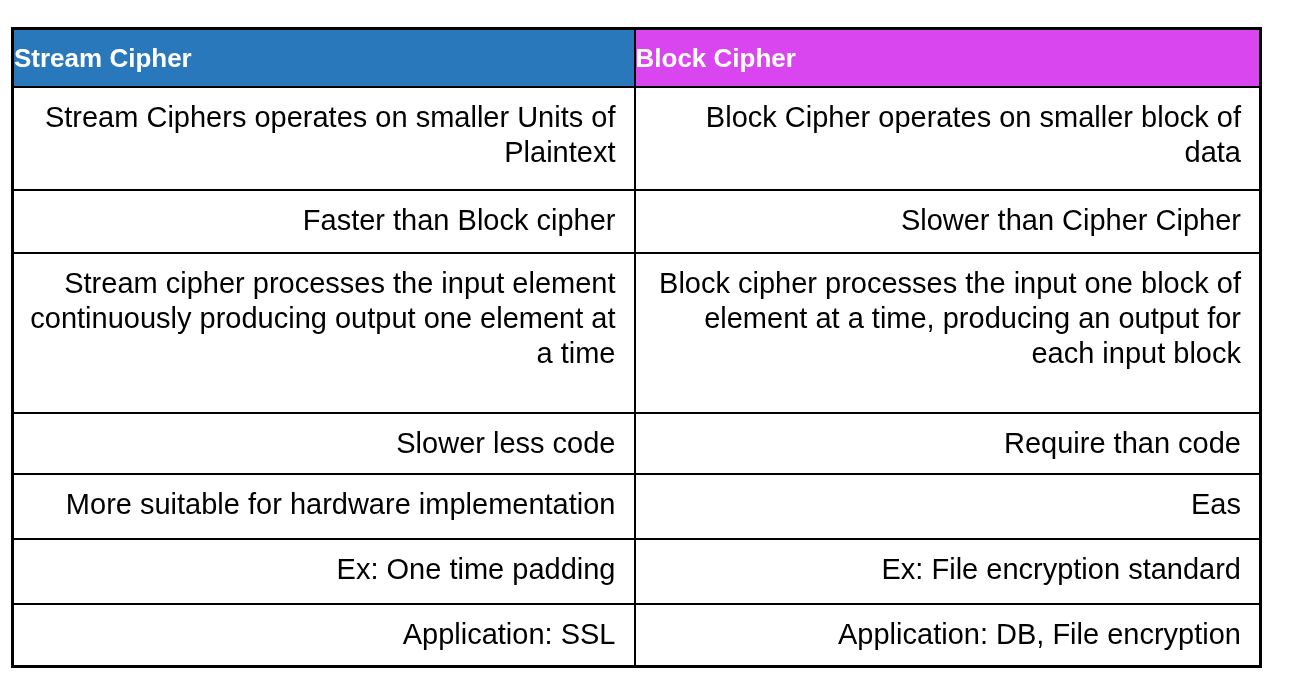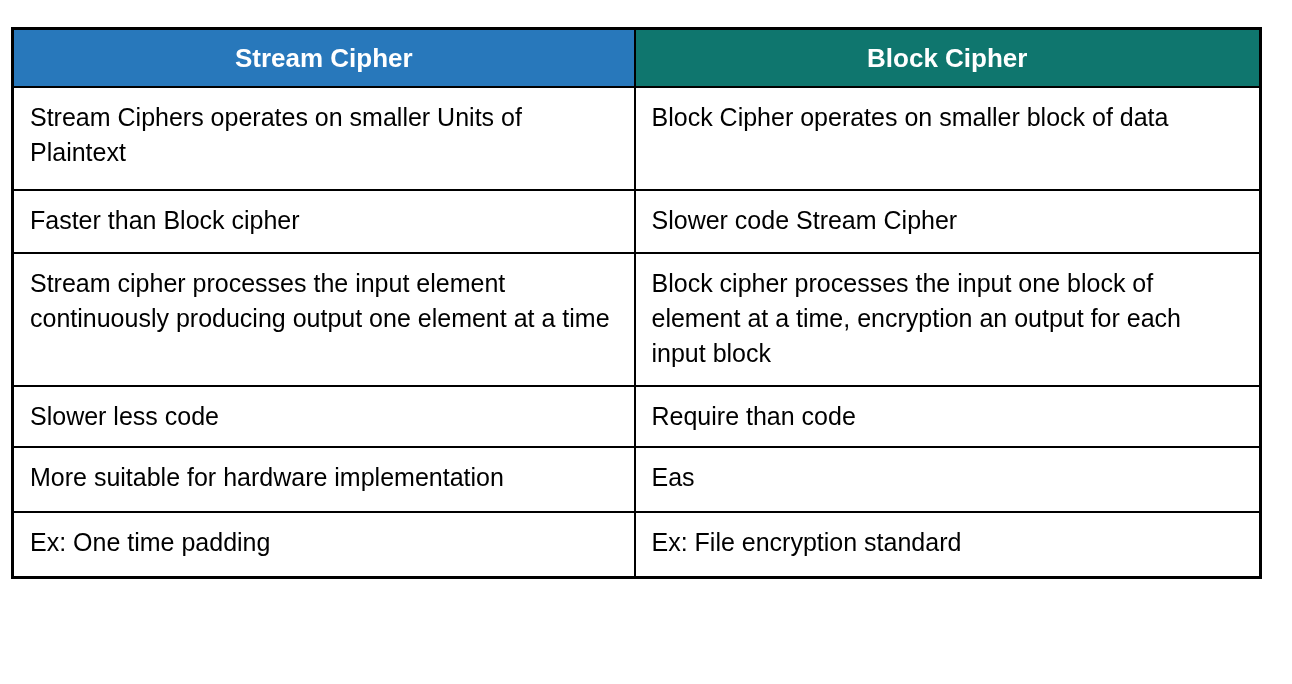--- a/index.html
+++ b/index.html
@@ -34,7 +34,7 @@
     color: #ffffff;
     font-size: 26px;
     font-weight: bold;
-    text-align: center;
+    text-align: left;
     vertical-align: middle;
     height: 56px;
     padding: 0;

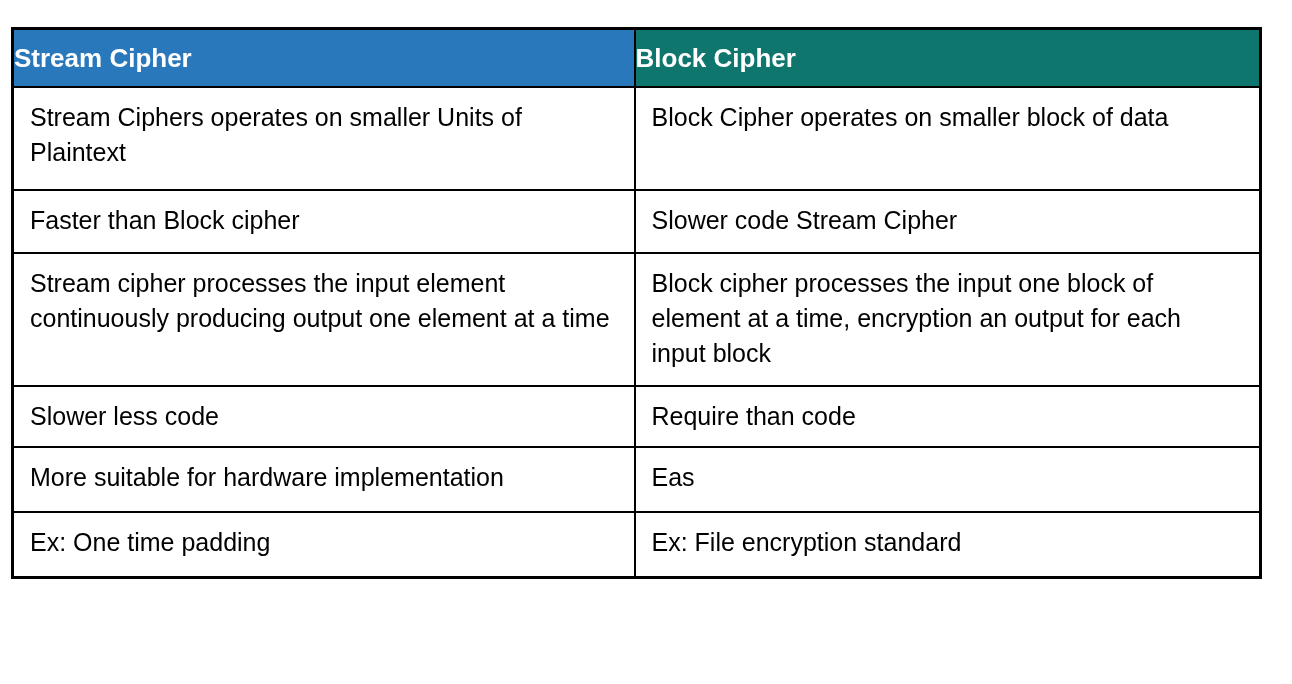--- a/index.html
+++ b/index.html
@@ -70,7 +70,7 @@
       <thead>
         <tr>
           <th style="background: rgb(40, 120, 187); color: rgb(255, 255, 255);">Stream Cipher</th>
-          <th style="background: #0f766e; color: rgb(255, 255, 255);">Block Cipher</th>
+          <th style="background: #d946ef; color: rgb(255, 255, 255);">Block Cipher</th>
         </tr>
       </thead>
       <tbody>

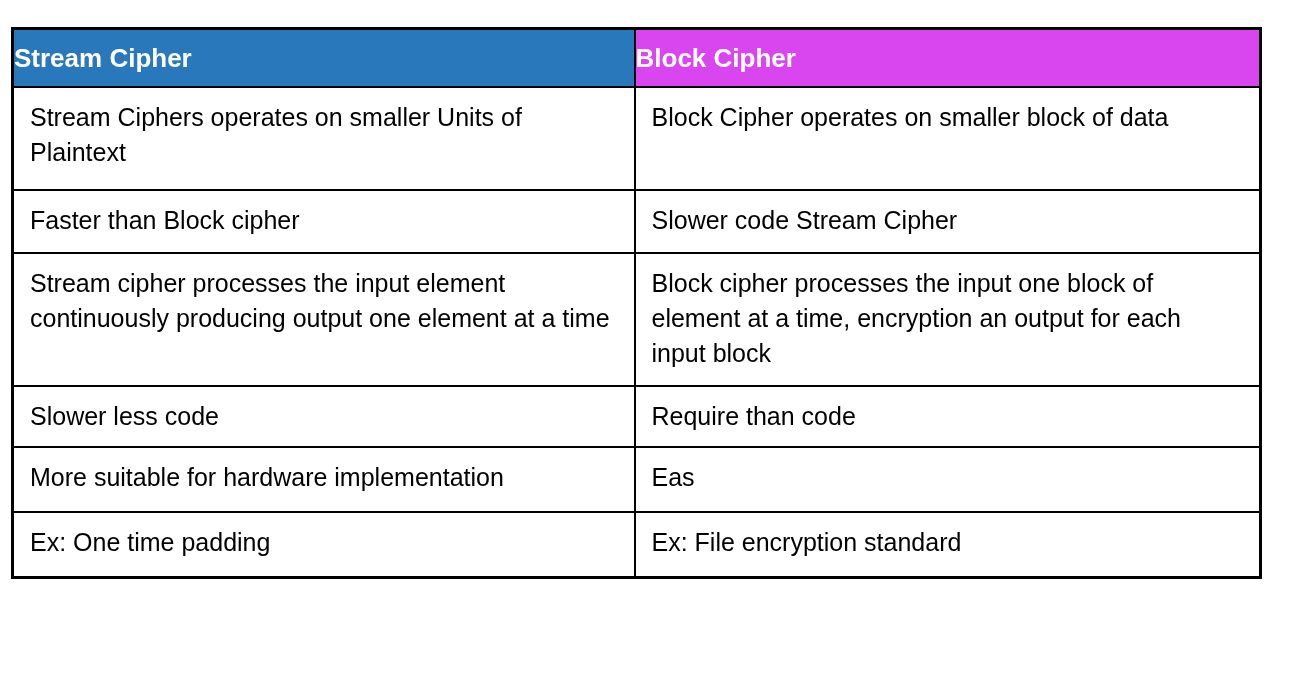--- a/index.html
+++ b/index.html
@@ -43,9 +43,9 @@
   table.cipher-table td {
     border: 2px solid #000000;
     color: #000000;
-    font-size: 25px;
+    font-size: 29px;
     line-height: 35px;
-    text-align: left;
+    text-align: right;
     vertical-align: top;
     padding: 12px 18px 12px 16px;
   }

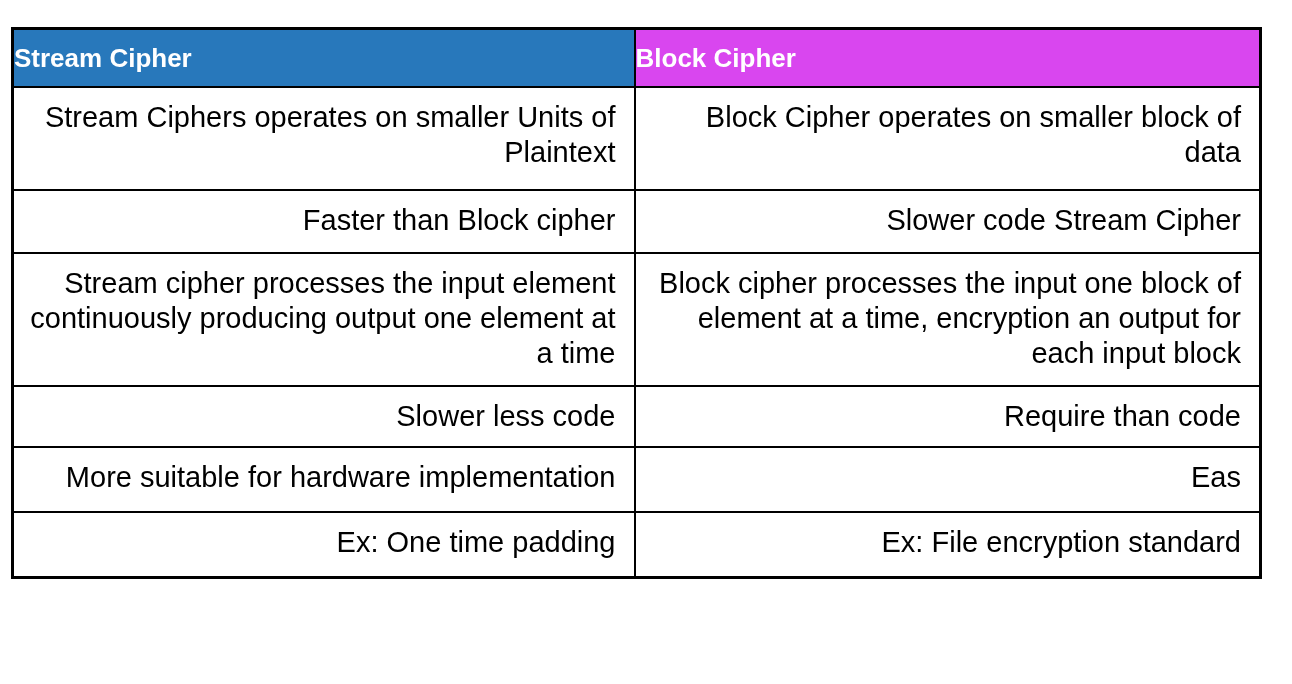--- a/index.html
+++ b/index.html
@@ -80,7 +80,7 @@
         </tr>
         <tr class="r2">
           <td>Faster than Block cipher</td>
-          <td>Slower code Stream Cipher</td>
+          <td>Slower than Cipher Cipher</td>
         </tr>
         <tr class="r3">
           <td>Stream cipher processes the input element continuously producing output one element at a time</td>

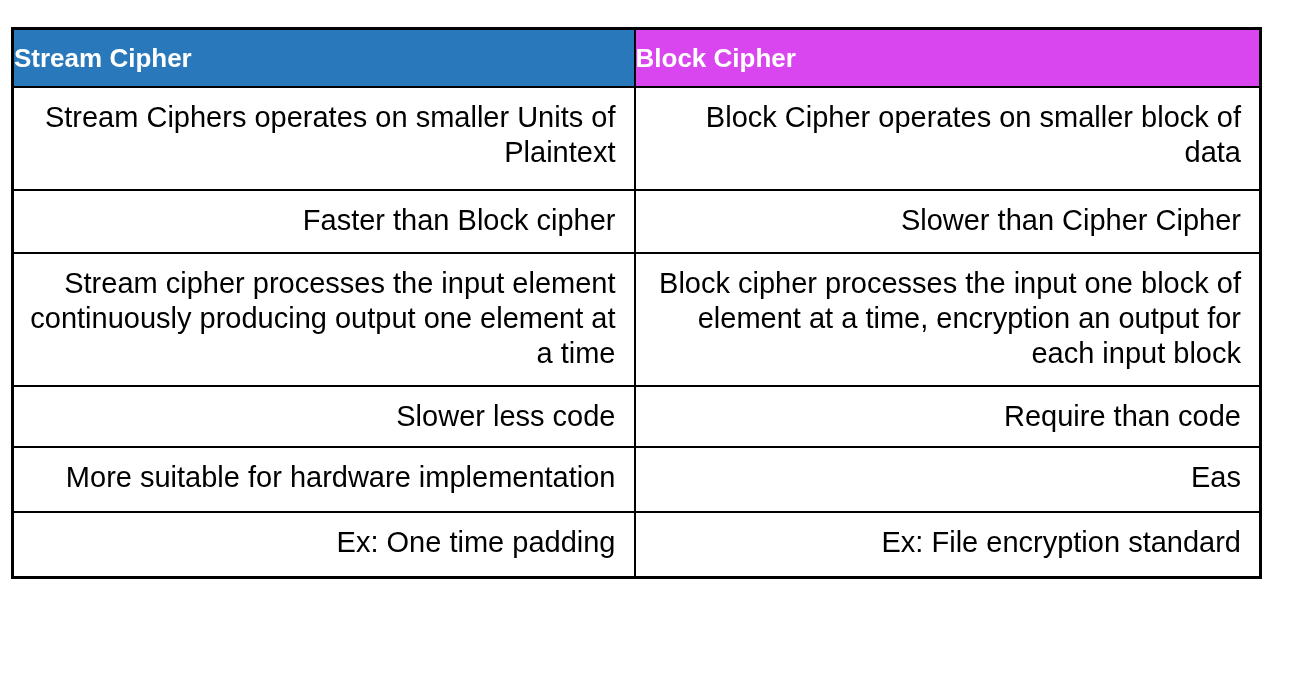--- a/index.html
+++ b/index.html
@@ -51,7 +51,7 @@
   }
   tr.r1 { height: 103px; }
   tr.r2 { height: 63px; }
-  tr.r3 { height: 133px; }
+  tr.r3 { height: 160px; }
   tr.r4 { height: 61px; }
   tr.r5 { height: 65px; margin-left: 23px; }
   tr.r6 { height: 65px; }

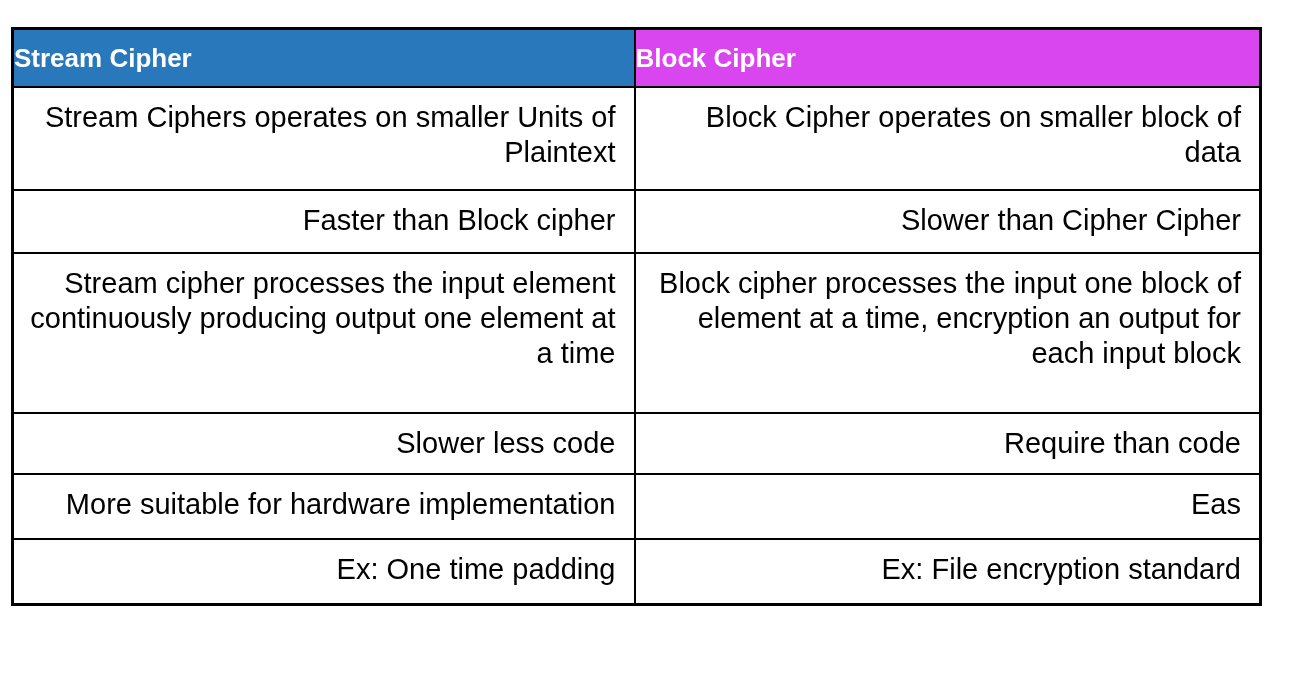--- a/index.html
+++ b/index.html
@@ -84,7 +84,7 @@
         </tr>
         <tr class="r3">
           <td>Stream cipher processes the input element continuously producing output one element at a time</td>
-          <td>Block cipher processes the input one block of element at a time, encryption an output for each input block</td>
+          <td>Block cipher processes the input one block of element at a time, producing an output for each input block</td>
         </tr>
         <tr class="r4">
           <td>Slower less code</td>

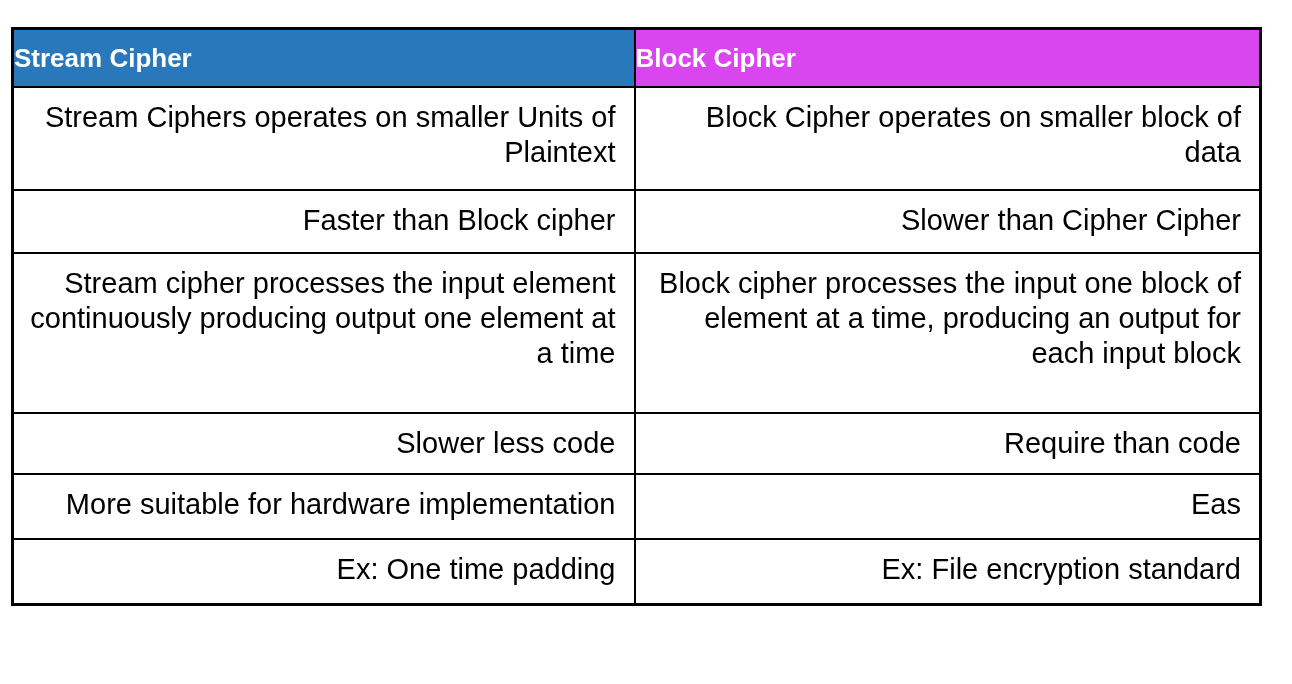--- a/index.html
+++ b/index.html
@@ -98,6 +98,10 @@
           <td>Ex: One time padding</td>
           <td>Ex: File encryption standard</td>
         </tr>
+        <tr class="r7">
+          <td>Application: SSL</td>
+          <td>Application: DB, File encryption</td>
+        </tr>
       </tbody>
     </table>
   </div>

